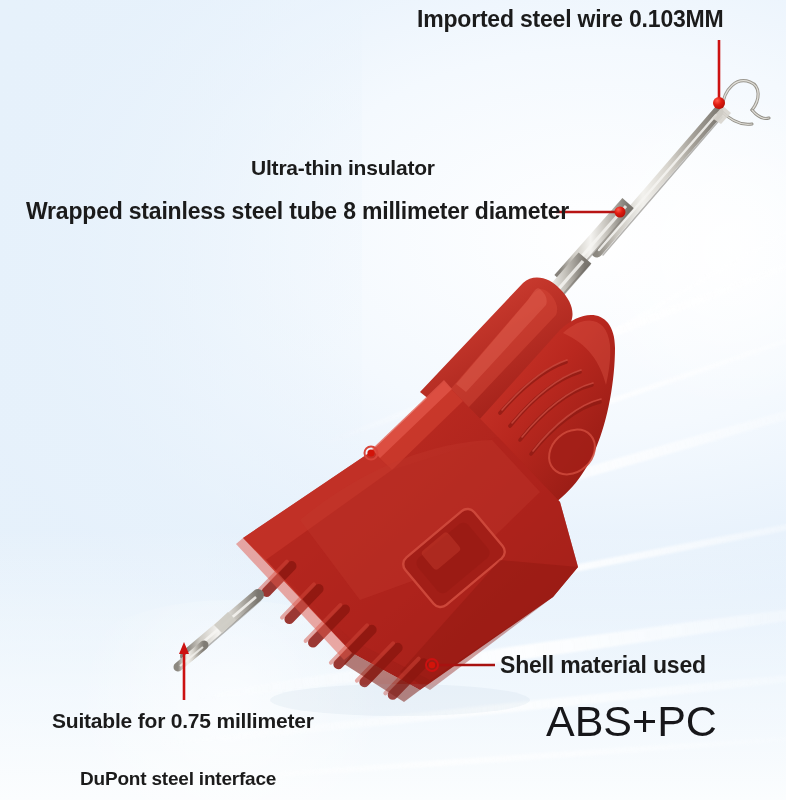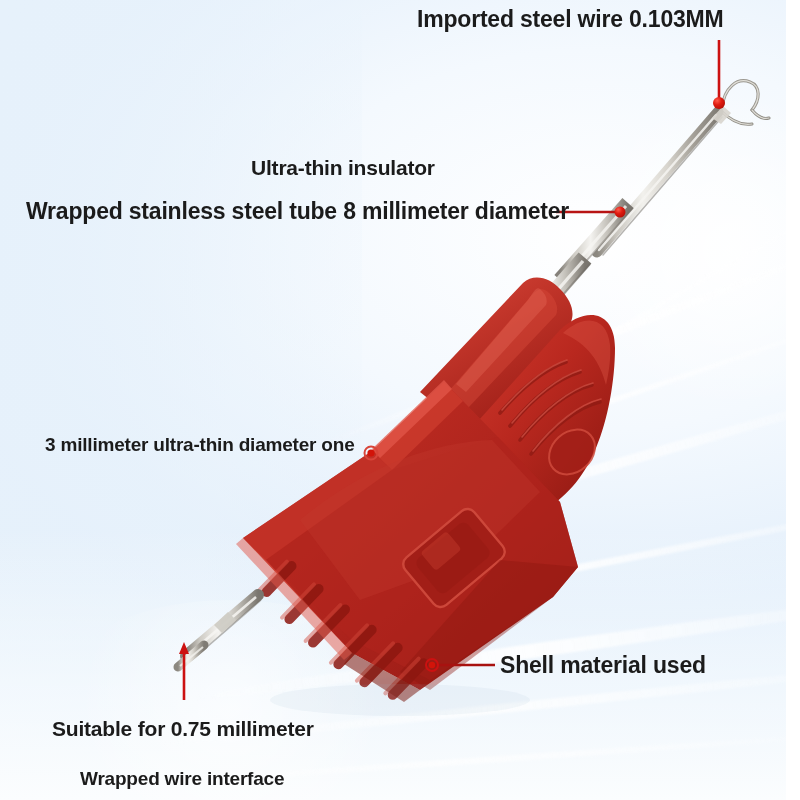--- a/index.html
+++ b/index.html
@@ -341,7 +341,6 @@
 
   <div class="label" id="lbl-tube">Wrapped stainless steel tube 8 millimeter diameter</div>
 
-  <div class="label" id="lbl-diameter">3 millimeter ultra-thin diameter one</div>
 
   <div class="label" id="lbl-shell">Shell material used</div>
 

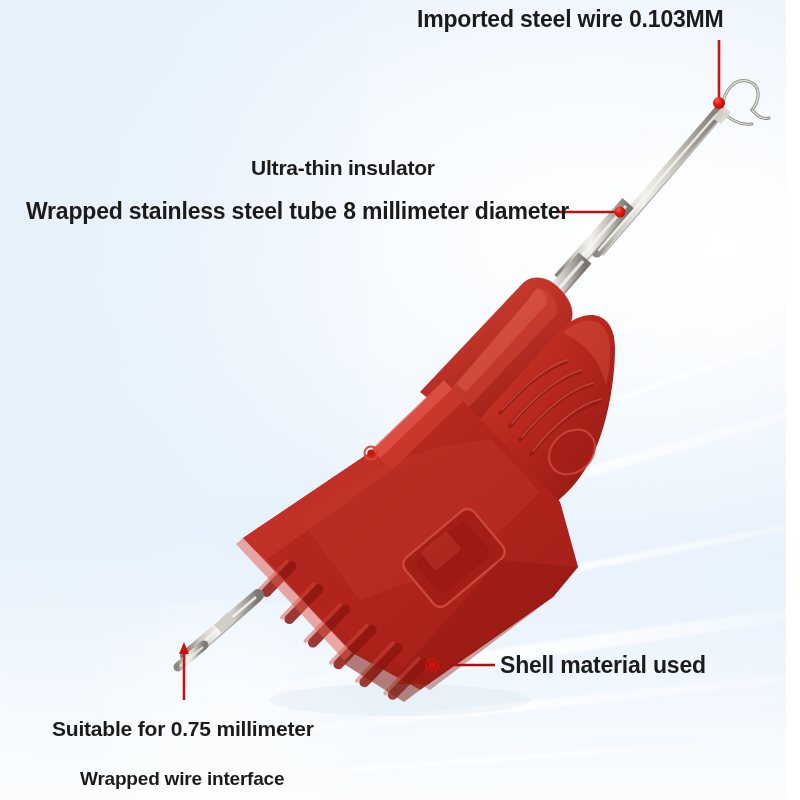--- a/index.html
+++ b/index.html
@@ -78,7 +78,7 @@
   #lbl-tube       { left: 26px;  top: 198px; font-size: 23px; }
   #lbl-diameter   { left: 45px;  top: 434px; font-size: 19px; }
   #lbl-shell      { left: 500px; top: 652px; font-size: 23px; }
-  #lbl-suitable   { left: 52px;  top: 709px; font-size: 21px; margin-top: 8px; }
+  #lbl-suitable   { left: 52px;  top: 709px; font-size: 21px; }
   #lbl-dupont     { left: 80px;  top: 768px; font-size: 19px; }
   #lbl-abspc {
     position: absolute;

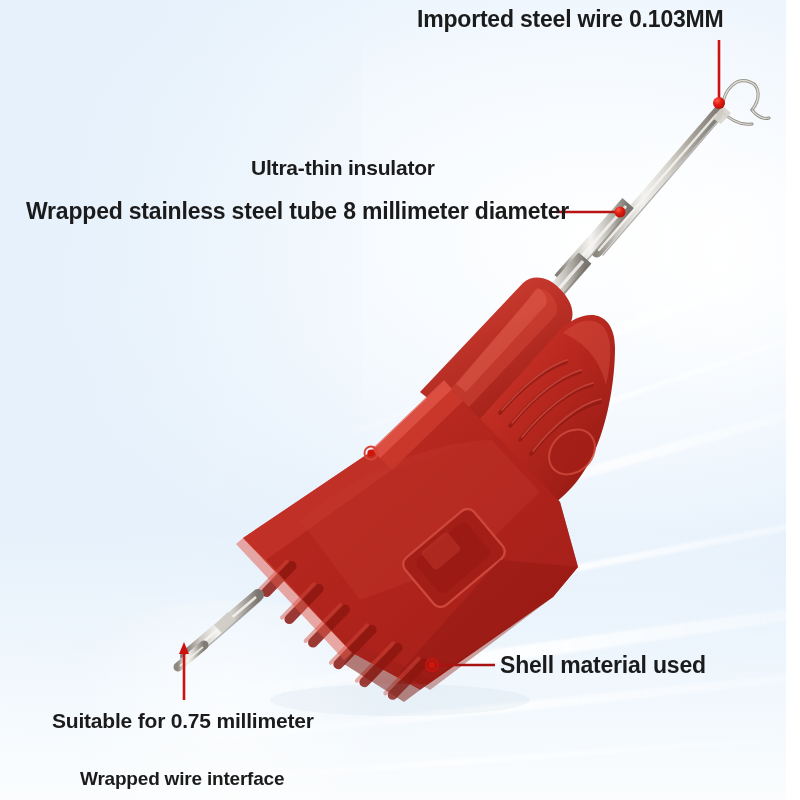--- a/index.html
+++ b/index.html
@@ -344,6 +344,7 @@
 
   <div class="label" id="lbl-shell">Shell material used</div>
 
+  <div id="lbl-abspc">ABS+PC</div>
 
   <div class="label" id="lbl-suitable">Suitable for 0.75 millimeter</div>
 

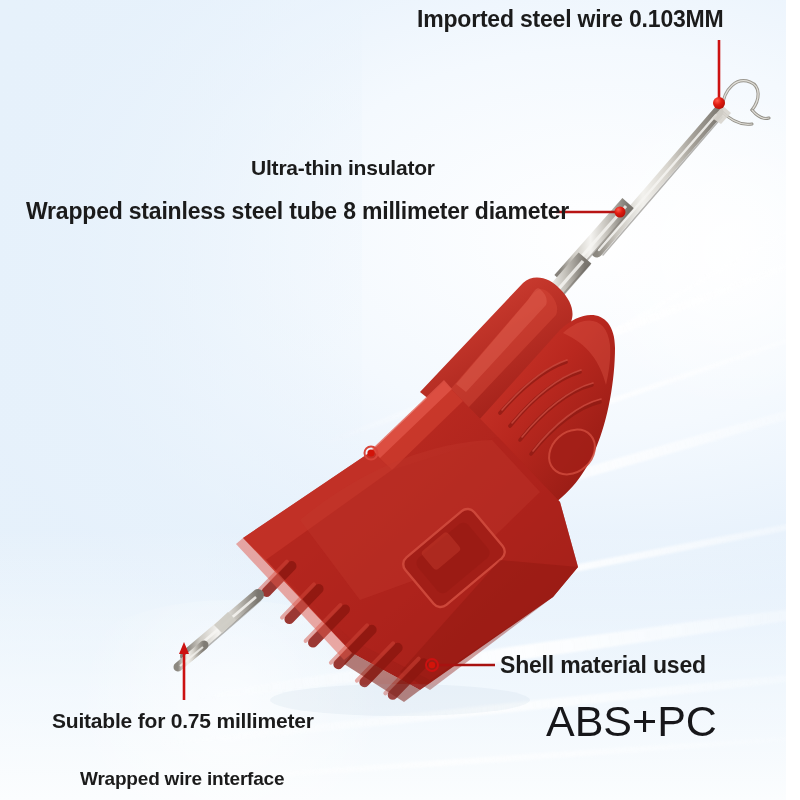--- a/index.html
+++ b/index.html
@@ -348,7 +348,7 @@
 
   <div class="label" id="lbl-suitable">Suitable for 0.75 millimeter</div>
 
-  <div class="label" id="lbl-dupont">Wrapped wire interface</div>
+  <div class="label" id="lbl-dupont">DuPont steel interface</div>
 
 </div>
 

